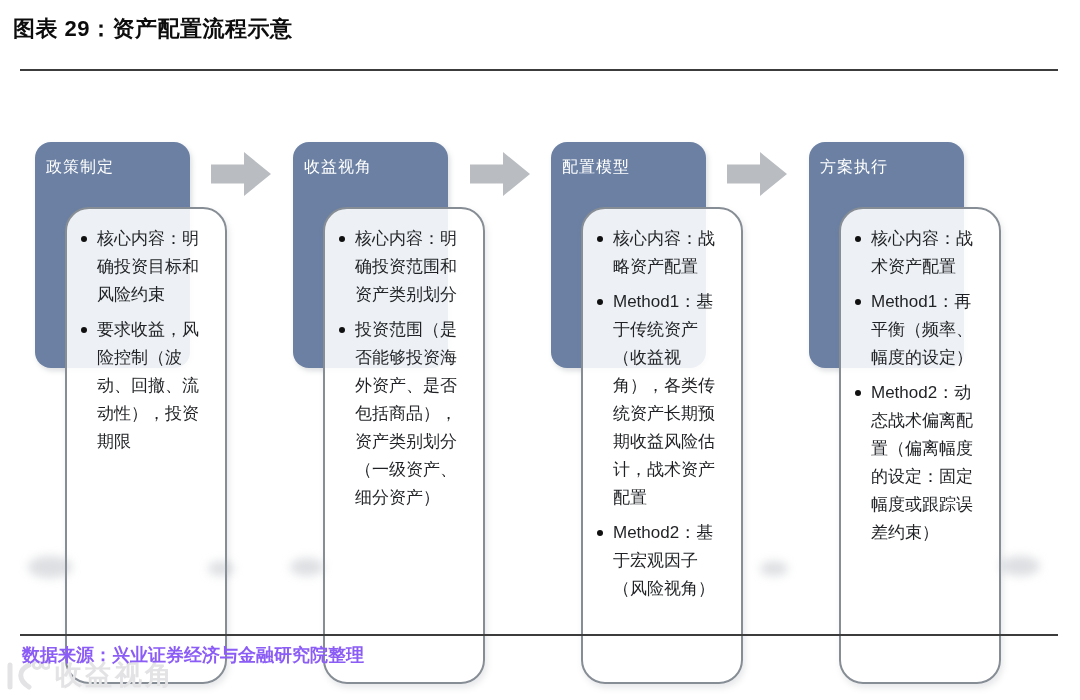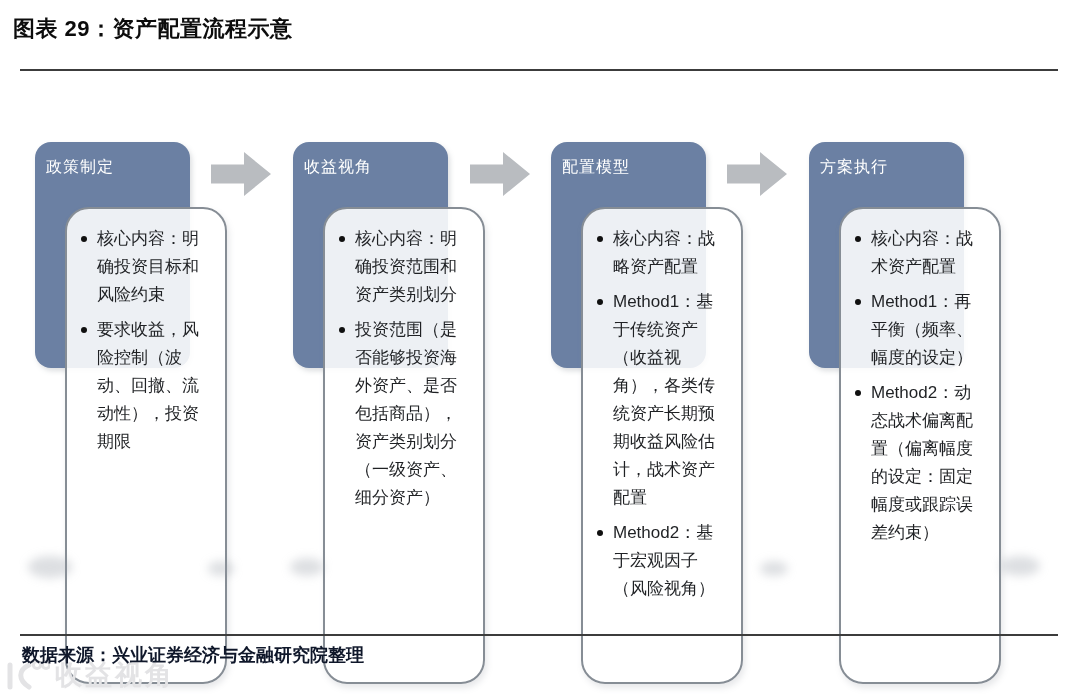--- a/index.html
+++ b/index.html
@@ -112,7 +112,7 @@
     top: 643px;
     font-size: 18px;
     font-weight: bold;
-    color: #0f172a;
+    color: #8b5cf6;
     z-index: 3;
   }
 

